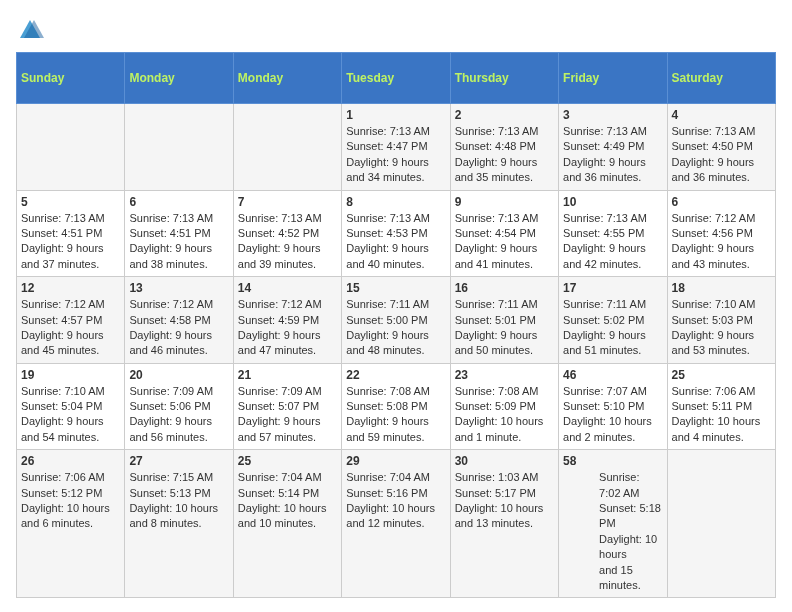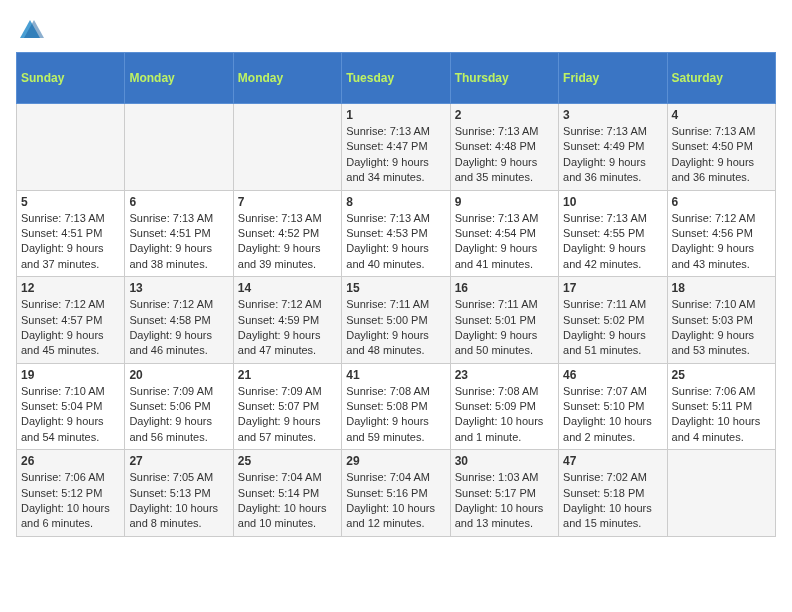--- a/index.html
+++ b/index.html
@@ -283,7 +283,7 @@
 and 57 minutes.</div>
         </td>
         <td>
-          <span class="day-num">41</span>
+          <span class="day-num">22</span>
           <div class="day-info" style="white-space: pre-line;">Sunrise: 7:08 AM
 Sunset: 5:08 PM
 Daylight: 9 hours

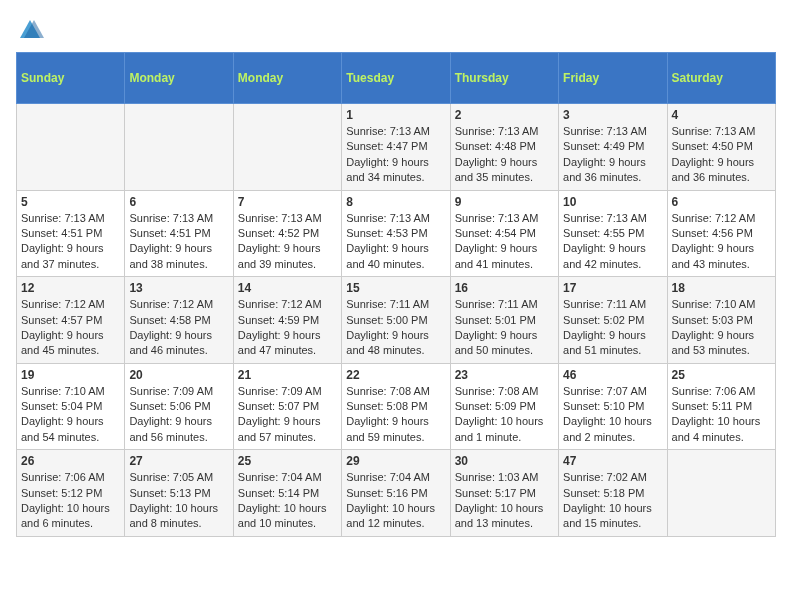--- a/index.html
+++ b/index.html
@@ -348,7 +348,7 @@
 and 13 minutes.</div>
         </td>
         <td>
-          <span class="day-num">47</span>
+          <span class="day-num">58</span>
           <div class="day-info" style="white-space: pre-line;">Sunrise: 7:02 AM
 Sunset: 5:18 PM
 Daylight: 10 hours

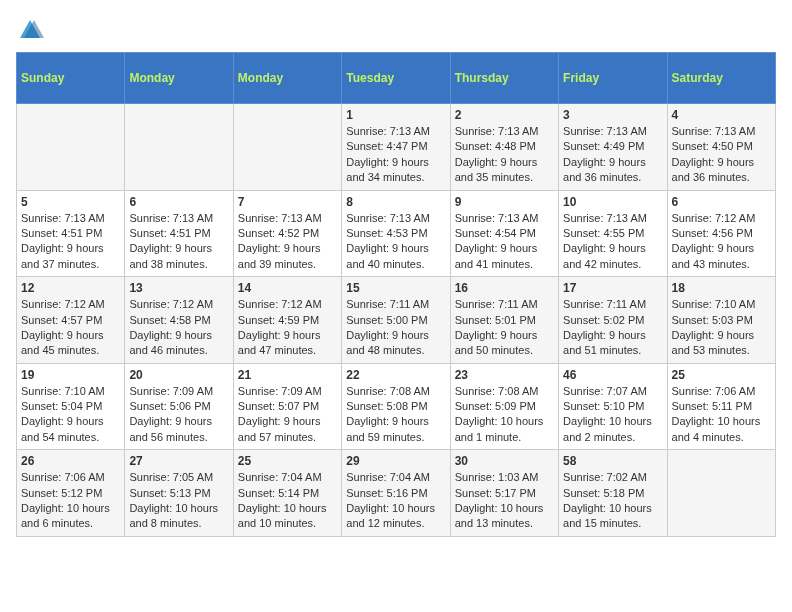--- a/index.html
+++ b/index.html
@@ -321,7 +321,7 @@
         </td>
         <td>
           <span class="day-num">27</span>
-          <div class="day-info" style="white-space: pre-line;">Sunrise: 7:05 AM
+          <div class="day-info" style="white-space: pre-line;">Sunrise: 7:15 AM
 Sunset: 5:13 PM
 Daylight: 10 hours
 and 8 minutes.</div>

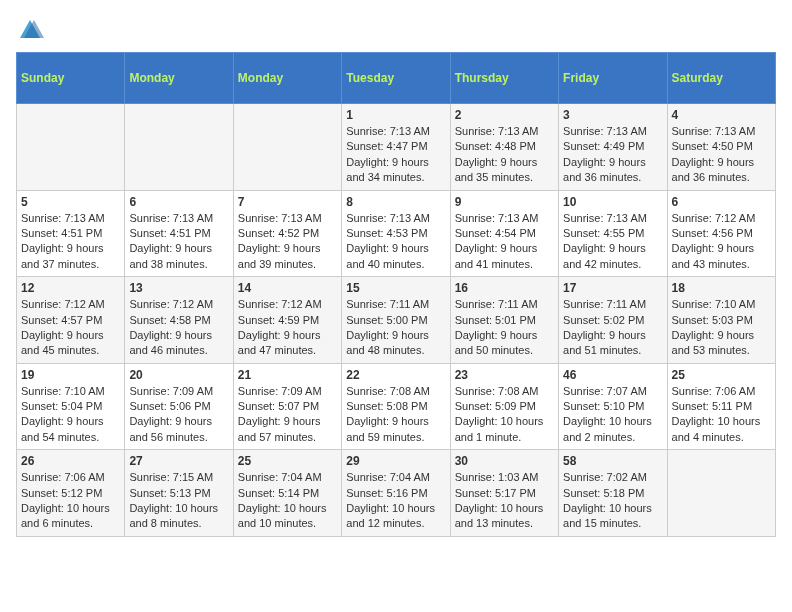--- a/index.html
+++ b/index.html
@@ -349,7 +349,7 @@
         </td>
         <td>
           <span class="day-num">58</span>
-          <div class="day-info" style="white-space: pre-line;">Sunrise: 7:02 AM
+          <div class="day-info" style="white-space: pre-line; margin-left: 36px;">Sunrise: 7:02 AM
 Sunset: 5:18 PM
 Daylight: 10 hours
 and 15 minutes.</div>

